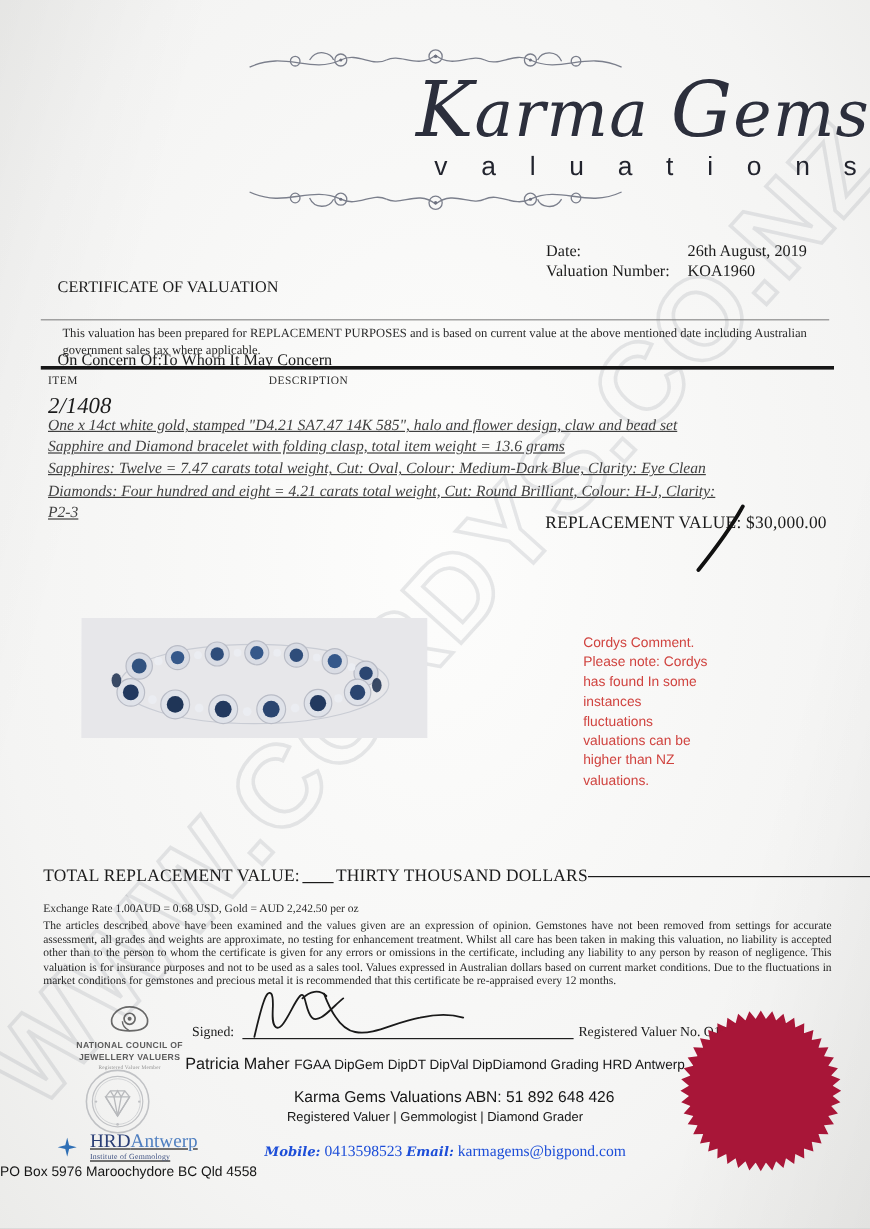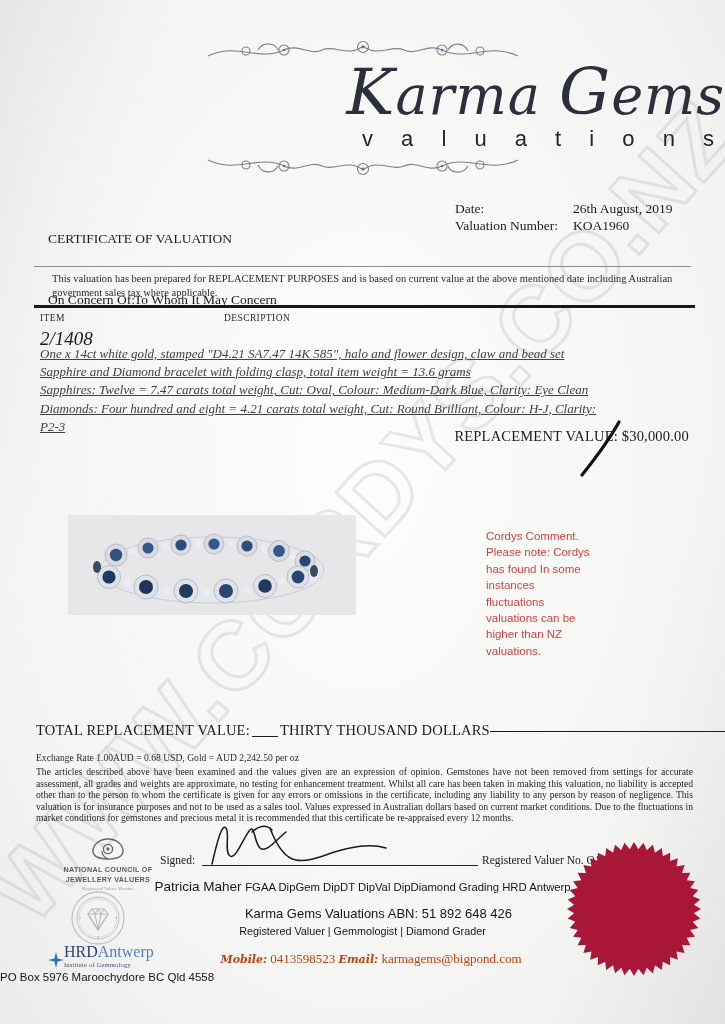--- a/index.html
+++ b/index.html
@@ -352,8 +352,9 @@
     left: 48px;
     top: 944px;
     display: flex;
-    align-items: flex-end;
-    gap: 0;
+    align-items: center;
+    gap: 11px;
+    text-decoration: underline;
   }
   .hrd-text {
     font-family: "Liberation Serif", serif;

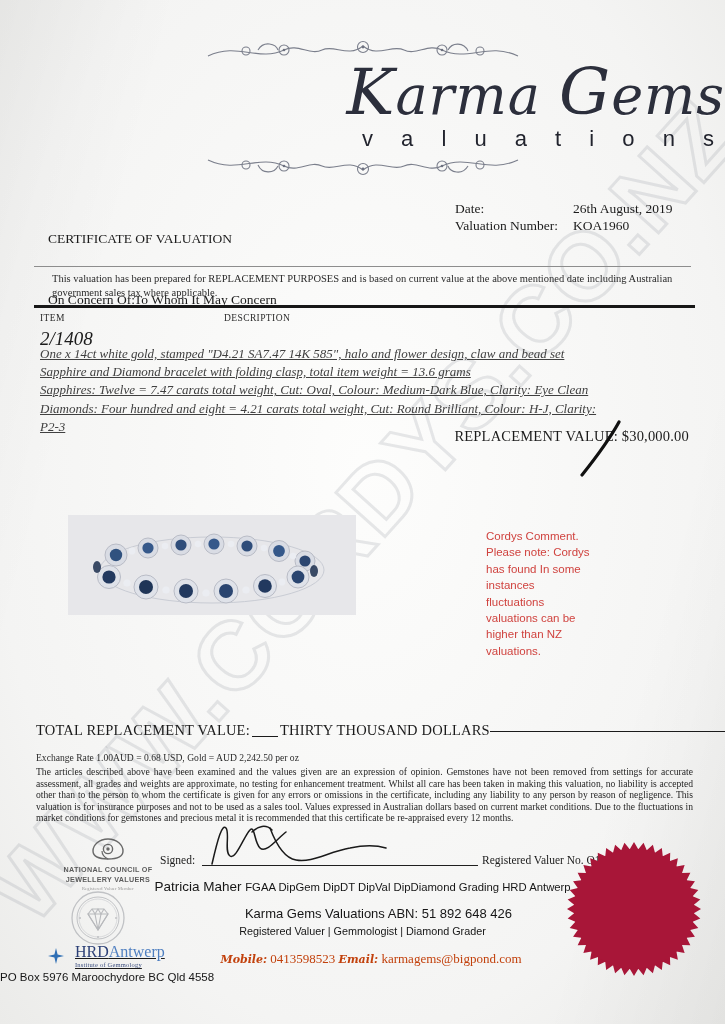--- a/index.html
+++ b/index.html
@@ -299,7 +299,7 @@
     top: 951px;
     text-align: center;
     font-size: 13px;
-    color: #c2410c;
+    color: #1d4ed8;
   }
   .footer-contact .script {
     font-family: "DejaVu Serif", serif;

